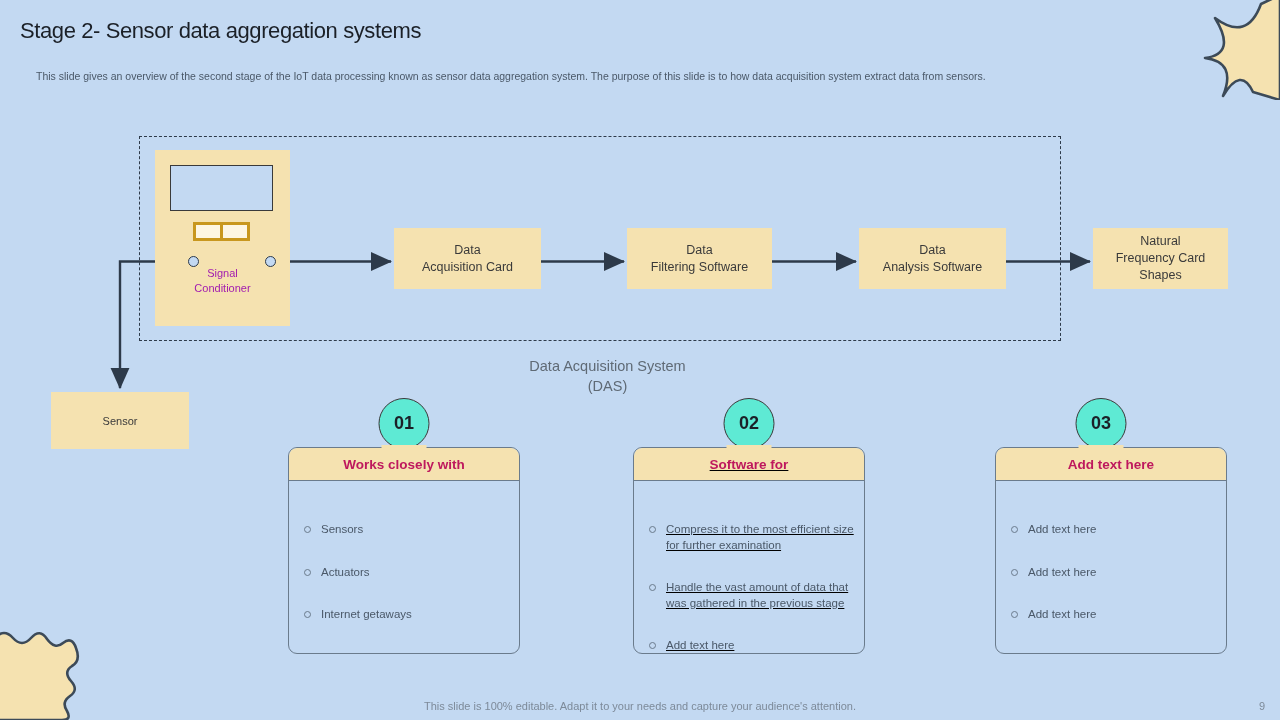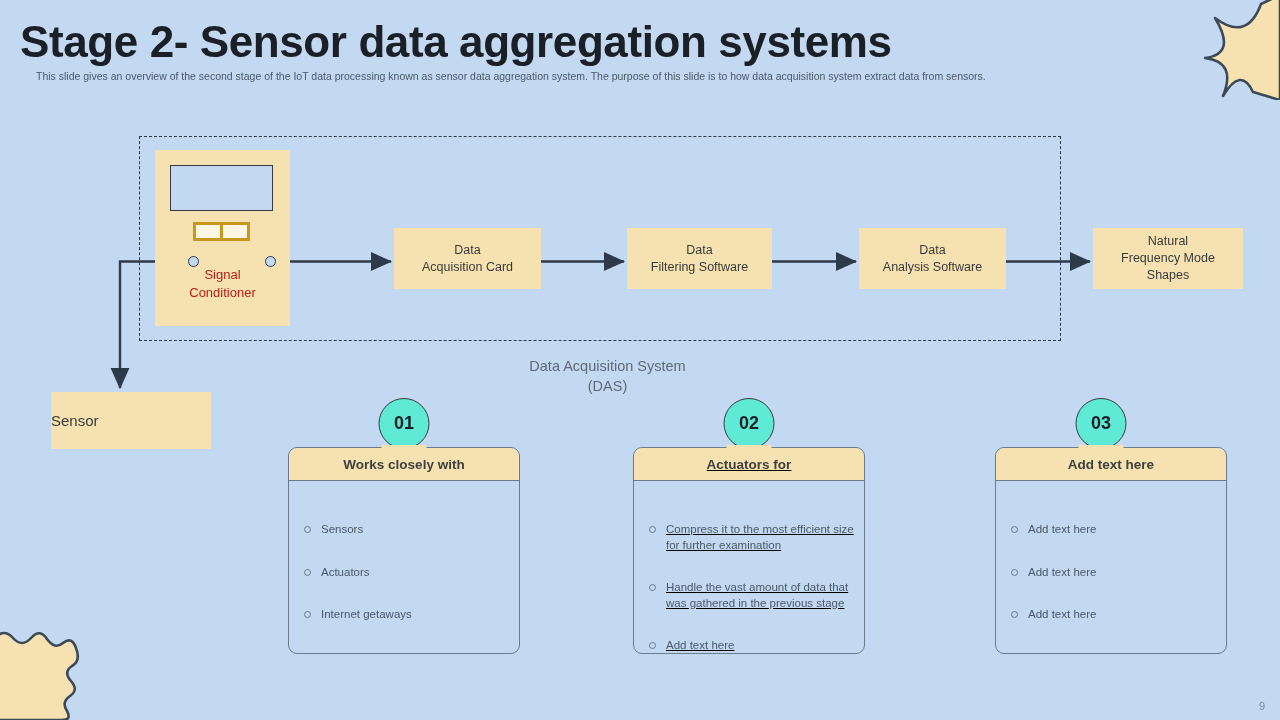--- a/index.html
+++ b/index.html
@@ -20,7 +20,7 @@
   
   .title{
     position:absolute;left:20px;top:19px;
-    font-size:44px;font-weight:bold;color:#1b2027;
+    font-size:22px;font-weight:normal;color:#1b2027;
     letter-spacing:-0.4px;line-height:1.05;
     white-space:nowrap;
   }

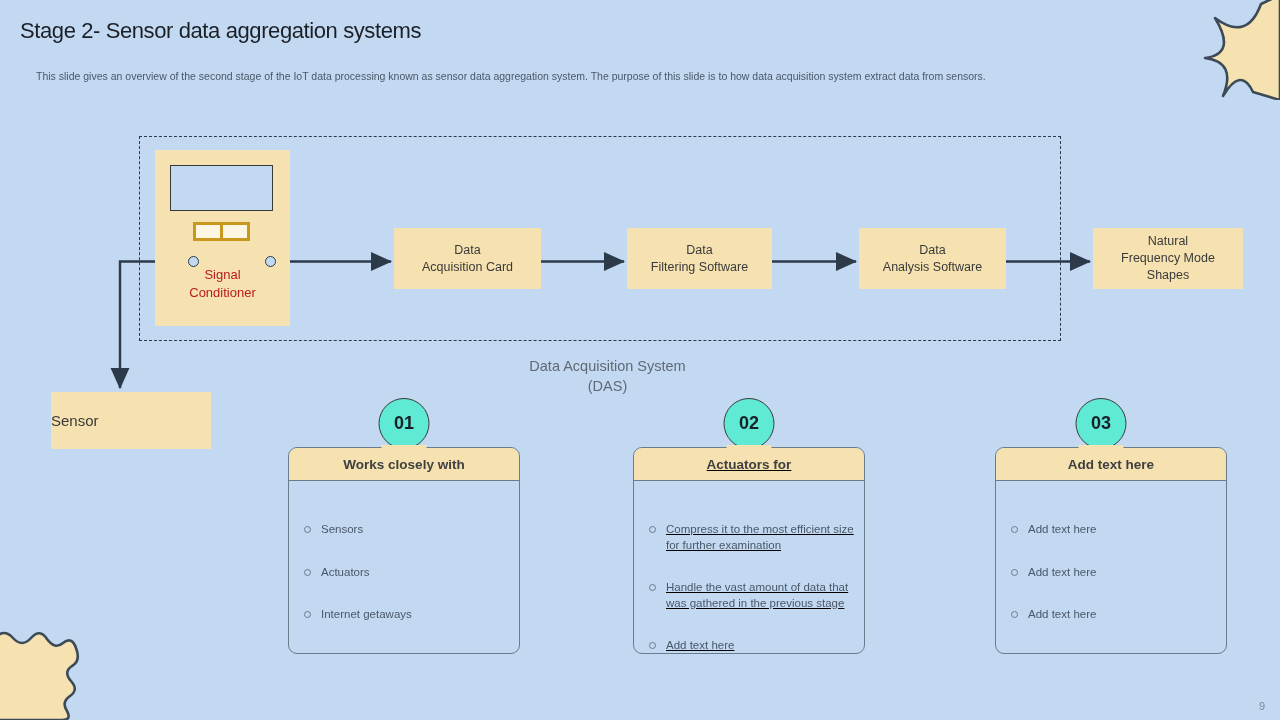--- a/index.html
+++ b/index.html
@@ -77,7 +77,7 @@
   .pbox-1{left:394px;top:228px;width:147px;height:61px;}
   .pbox-2{left:627px;top:228px;width:145px;height:61px;}
   .pbox-3{left:859px;top:228px;width:147px;height:61px;}
-  .pbox-4{left:1093px;top:228px;width:150px;height:61px;}
+  .pbox-4{left:1093px;top:228px;width:135px;height:61px;}
 
   
   .flow-svg{position:absolute;left:0;top:0;width:1280px;height:720px;pointer-events:none;}

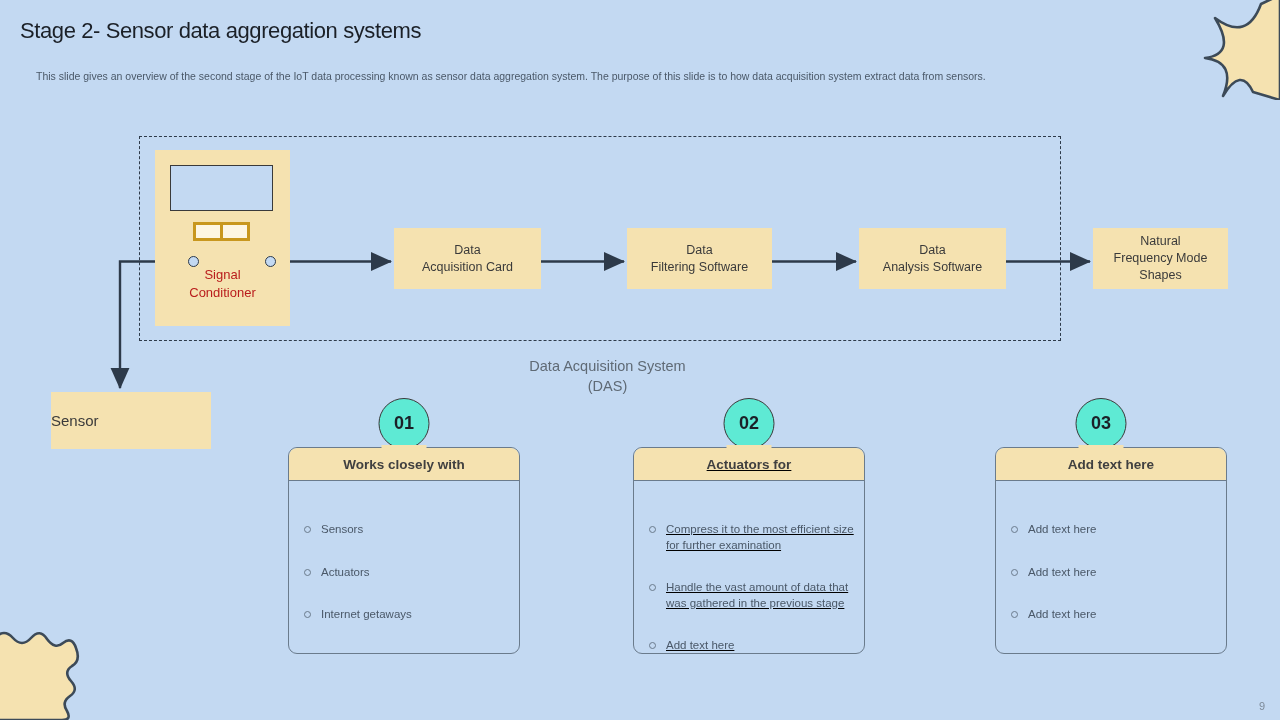--- a/index.html
+++ b/index.html
@@ -209,7 +209,7 @@
   <div class="pbox pbox-4">
     <div>
       <span>Natural</span><br>
-      <span>Frequency Mode</span><br>
+      <span>Frequency Card</span><br>
       <span>Shapes</span>
     </div>
   </div>

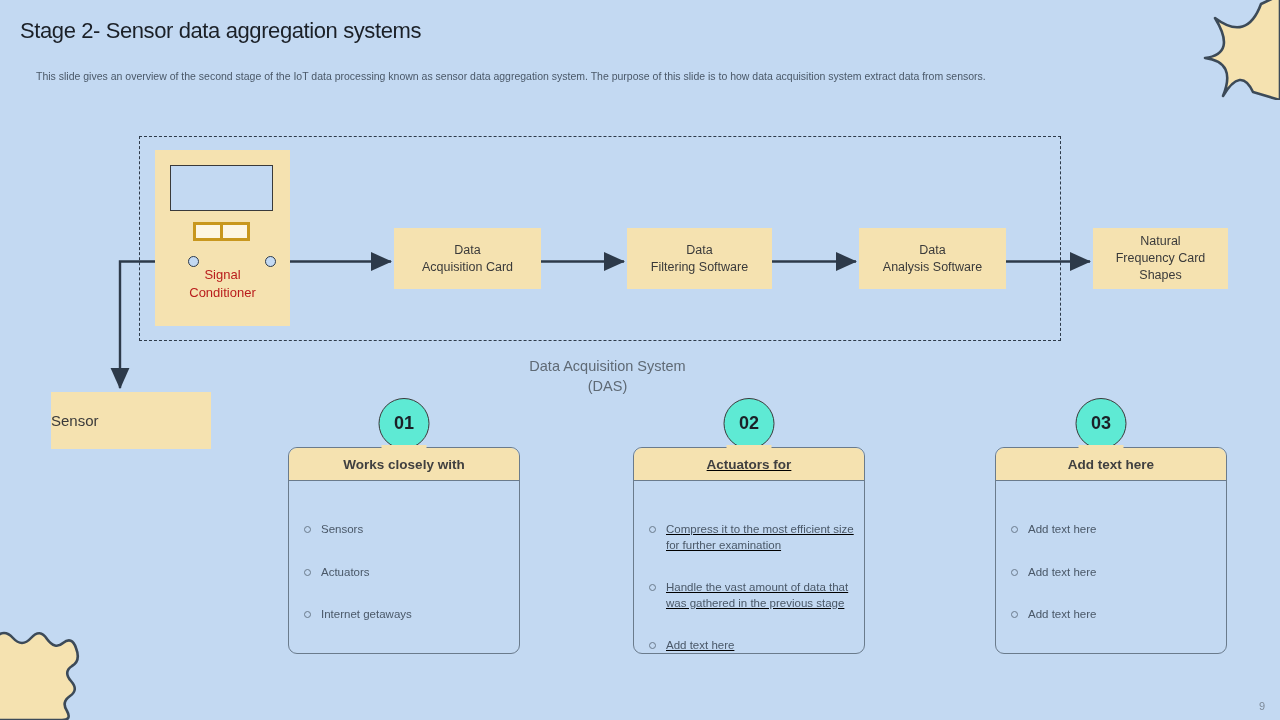--- a/index.html
+++ b/index.html
@@ -59,7 +59,7 @@
   .sc-btn{flex:1;background:#fdf6e3;}
   .sc-label{
     position:absolute;left:0;top:116px;width:100%;
-    text-align:center;font-size:13px;color:#b91c1c;line-height:1.35;
+    text-align:center;font-size:11px;color:#a21caf;line-height:1.35;
   }
   .port{
     position:absolute;width:11px;height:11px;border-radius:50%;

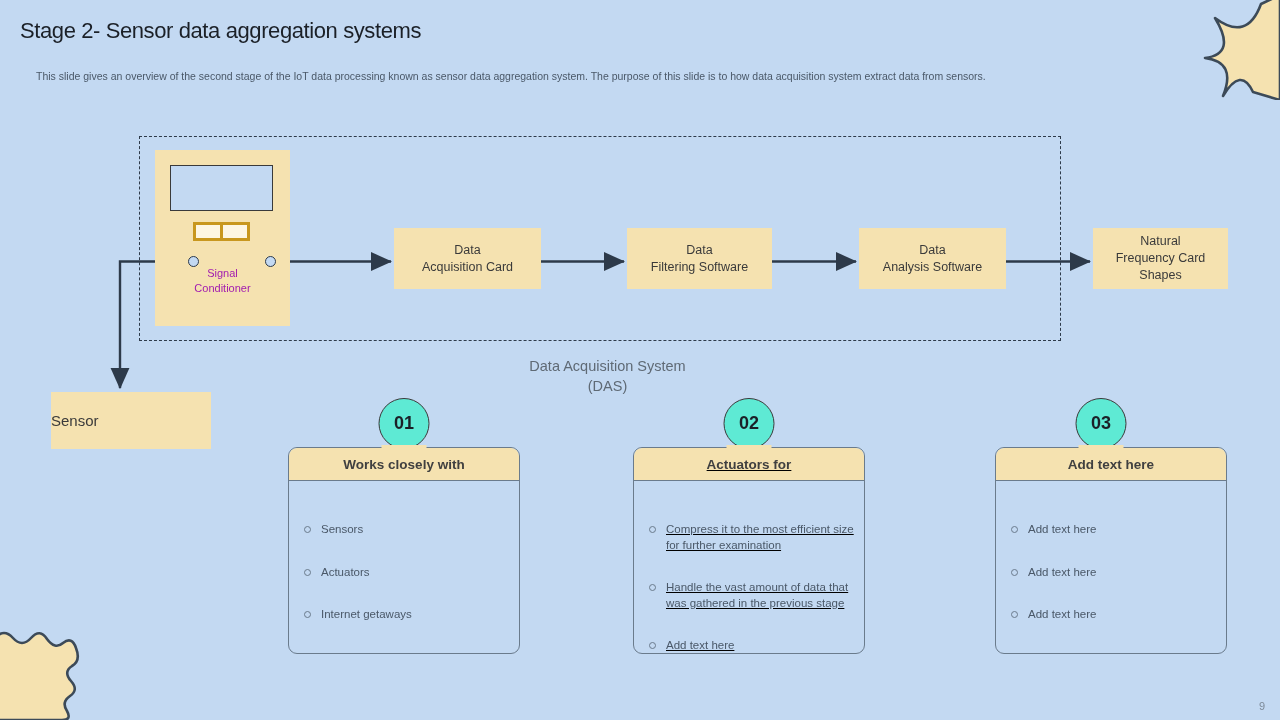--- a/index.html
+++ b/index.html
@@ -84,9 +84,9 @@
 
   
   .sensor{
-    position:absolute;left:51px;top:392px;width:160px;height:57px;
-    background:#f5e2b0;display:flex;align-items:center;
-    font-size:15px;color:#3a3a3a;
+    position:absolute;left:51px;top:392px;width:138px;height:57px;
+    background:#f5e2b0;display:flex;align-items:center;justify-content:center;
+    font-size:11px;color:#3a3a3a;
   }
 
   

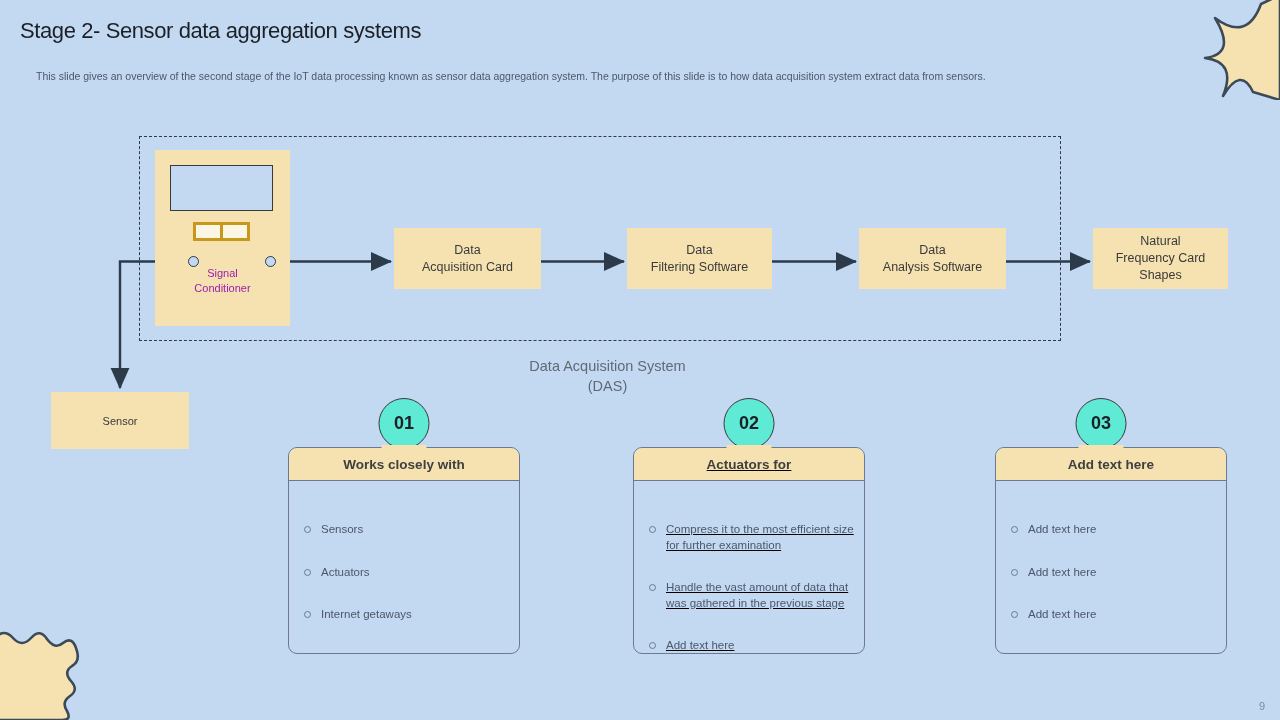--- a/index.html
+++ b/index.html
@@ -102,7 +102,7 @@
   .card-head{
     background:#f5e2b0;border-bottom:1px solid #6a7b8c;
     height:32px;display:flex;align-items:center;justify-content:center;
-    font-size:13.5px;font-weight:bold;color:#404040;
+    font-size:13.5px;font-weight:bold;color:#be185d;
     border-radius:8px 8px 0 0;
   }
   .card-list{margin:0;padding:14px 10px 0 12px;list-style:none;}

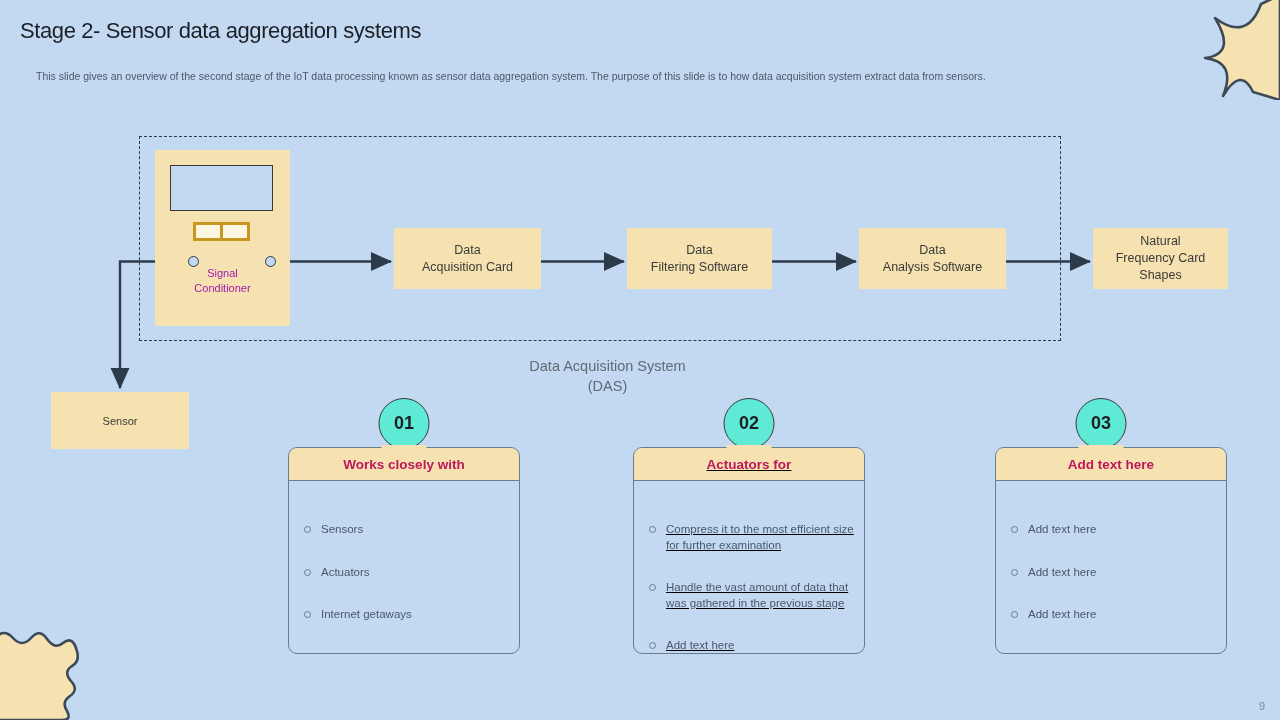--- a/index.html
+++ b/index.html
@@ -241,7 +241,7 @@
     <div class="badge">02</div>
     <div class="badge-mask"></div>
     <div class="card-body">
-      <div class="card-head">Actuators for</div>
+      <div class="card-head">Software for</div>
       <ul class="card-list">
         <li>Compress it to the most efficient size for further examination</li>
         <li>Handle the vast amount of data that was gathered in the previous  stage</li>

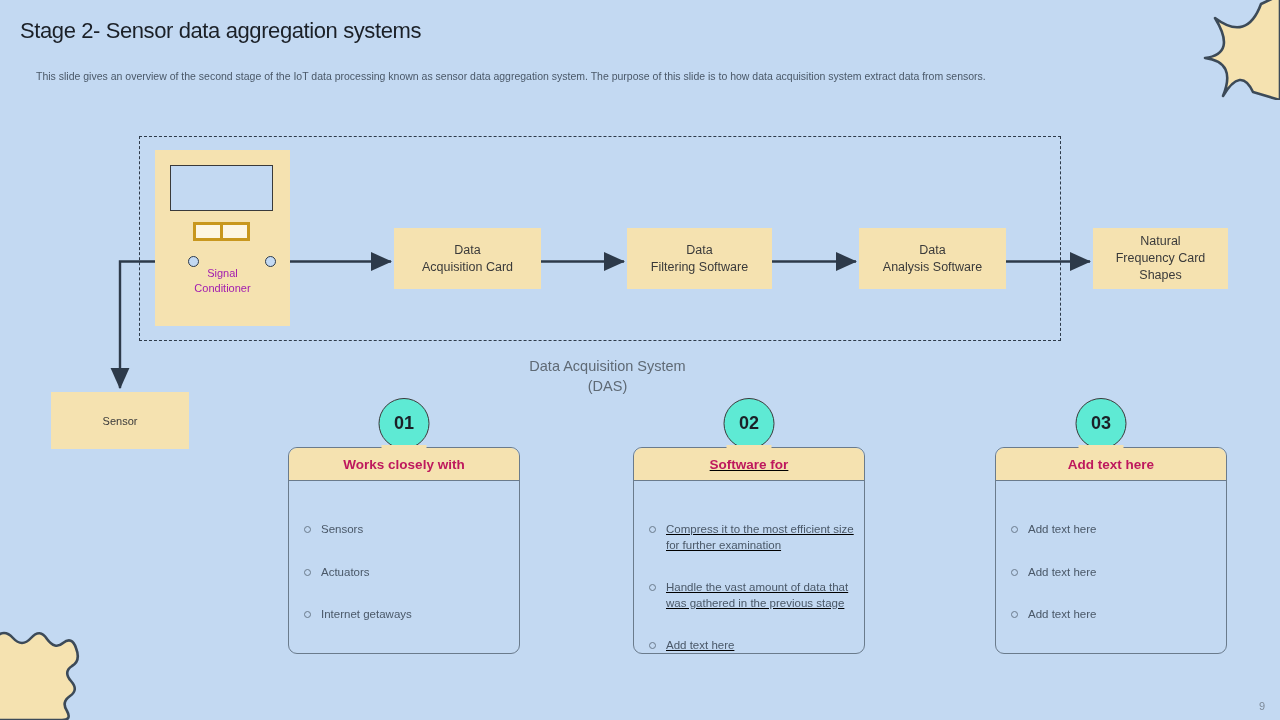--- a/index.html
+++ b/index.html
@@ -263,6 +263,7 @@
     </div>
   </div>
 
+  <div class="footer">This slide is 100% editable. Adapt it to your needs and capture your audience's attention.</div>
   <div class="pagenum">9</div>
 
 </div>

